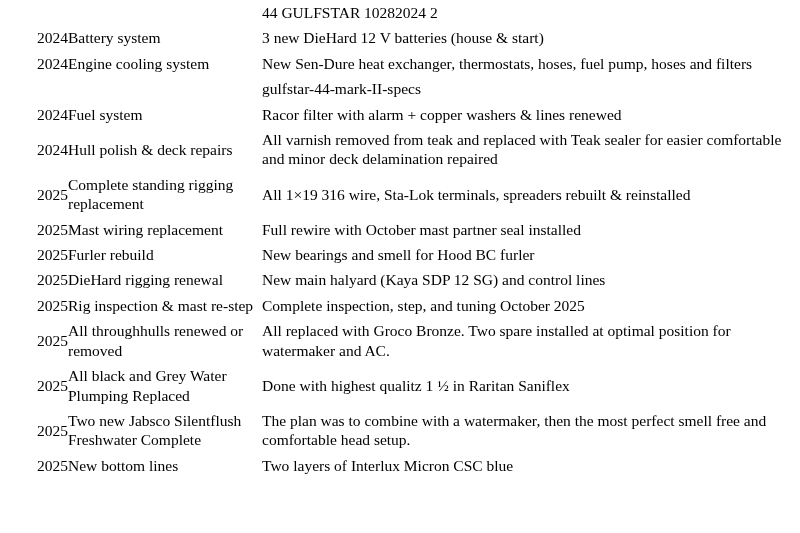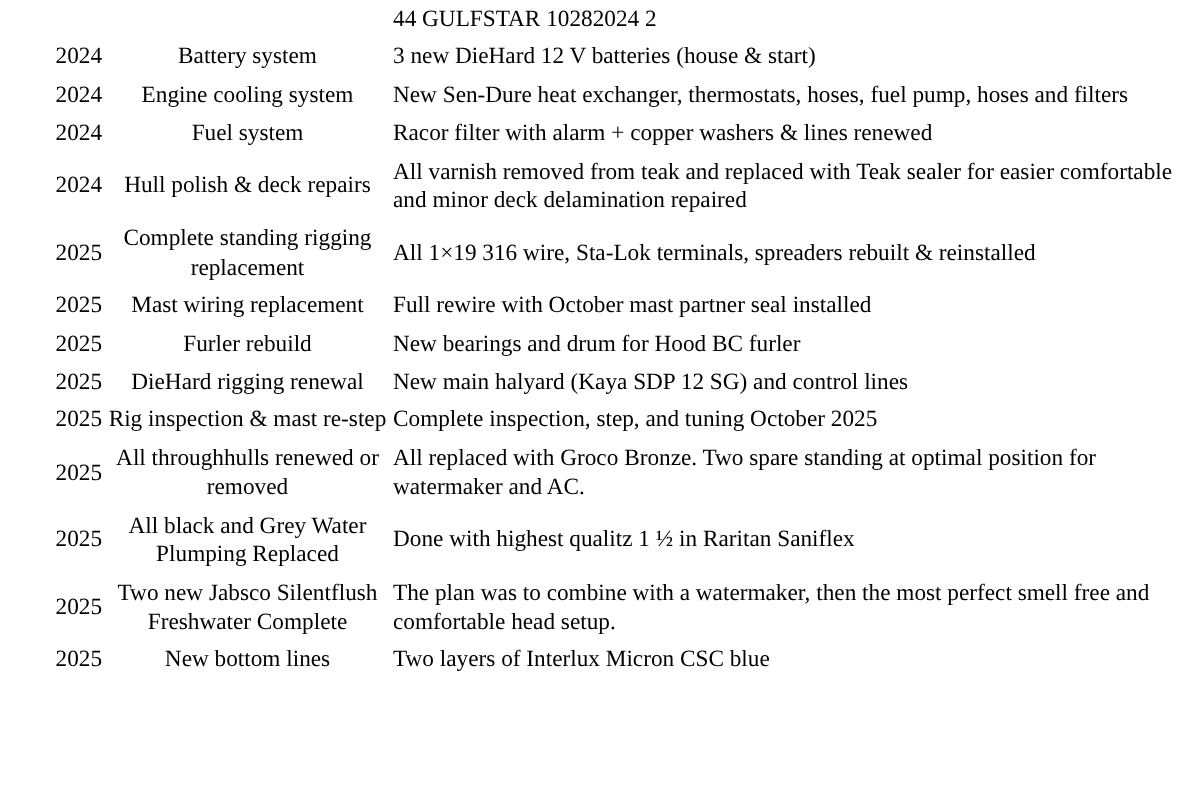--- a/index.html
+++ b/index.html
@@ -50,7 +50,7 @@
     font-size: 15.5px;
   }
   td.item {
-    text-align: center;
+    text-align: left;
     padding-right: 2px;
   }
   td.notes {

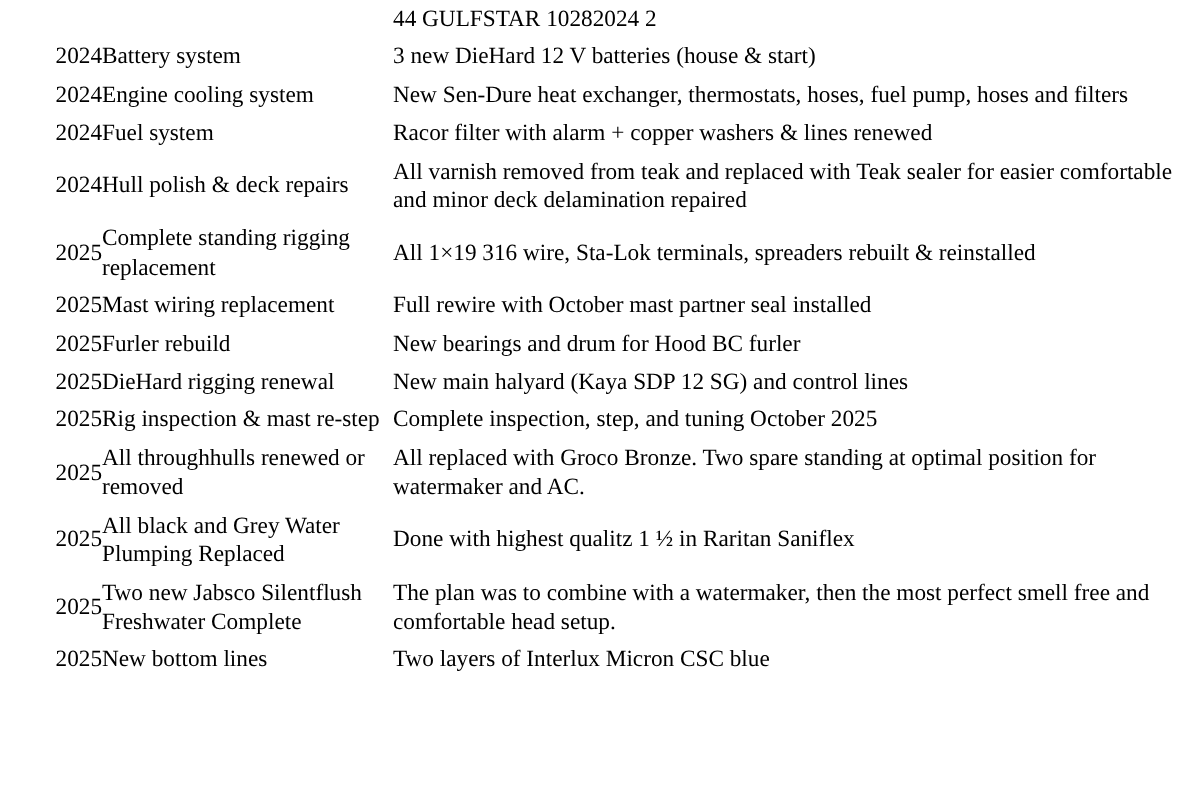--- a/index.html
+++ b/index.html
@@ -122,6 +122,17 @@
           </td>
       </tr>
 
+      <tr class="r">
+        <td class="year">
+            <span class="cell"></span>
+          </td>
+        <td class="item">
+            <span class="cell"></span>
+          </td>
+        <td class="notes">
+            <span class="cell">gulfstar-44-mark-II-specs</span>
+          </td>
+      </tr>
 
       <tr class="r">
         <td class="year">

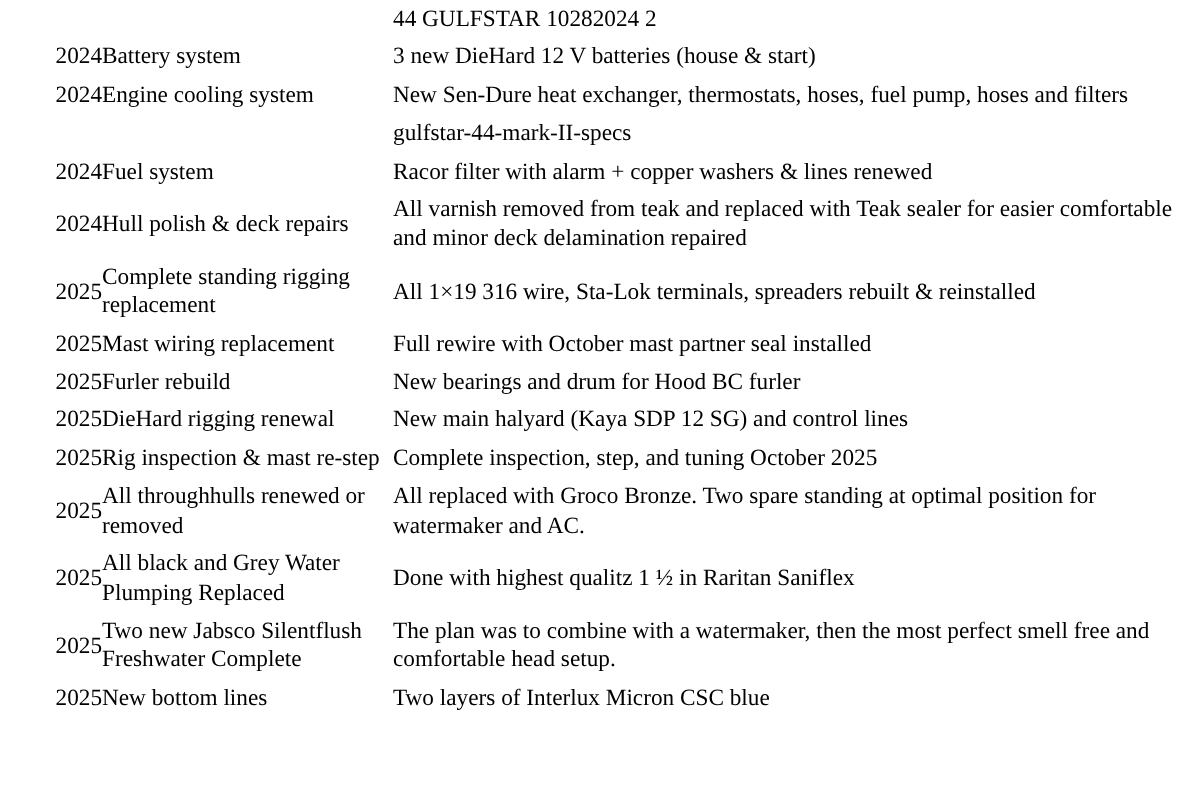--- a/index.html
+++ b/index.html
@@ -190,7 +190,7 @@
             <span class="cell">Furler rebuild</span>
           </td>
         <td class="notes">
-            <span class="cell">New bearings and drum for Hood BC furler</span>
+            <span class="cell">New bearings and smell for Hood BC furler</span>
           </td>
       </tr>
 

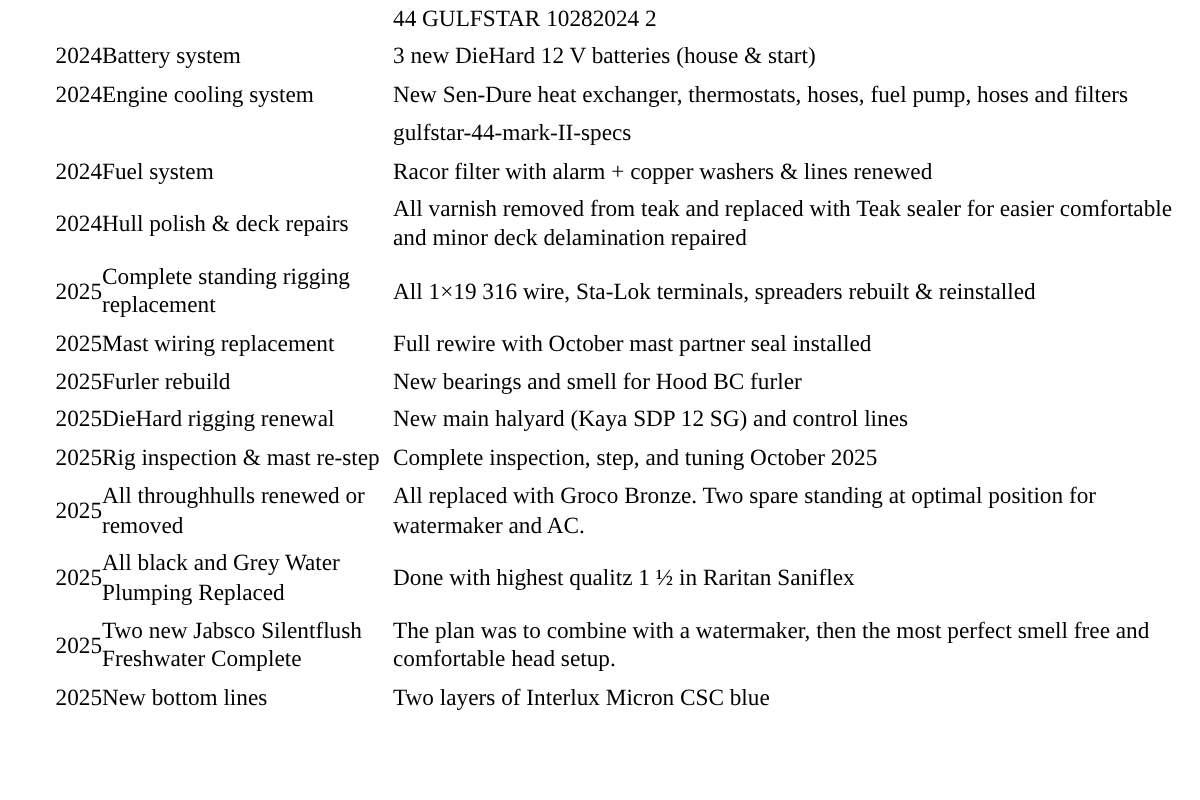--- a/index.html
+++ b/index.html
@@ -226,7 +226,7 @@
             <span class="cell">All throughhulls renewed or removed</span>
           </td>
         <td class="notes">
-            <span class="cell">All replaced with Groco Bronze. Two spare standing at optimal position for watermaker and AC.</span>
+            <span class="cell">All replaced with Groco Bronze. Two spare installed at optimal position for watermaker and AC.</span>
           </td>
       </tr>
 

